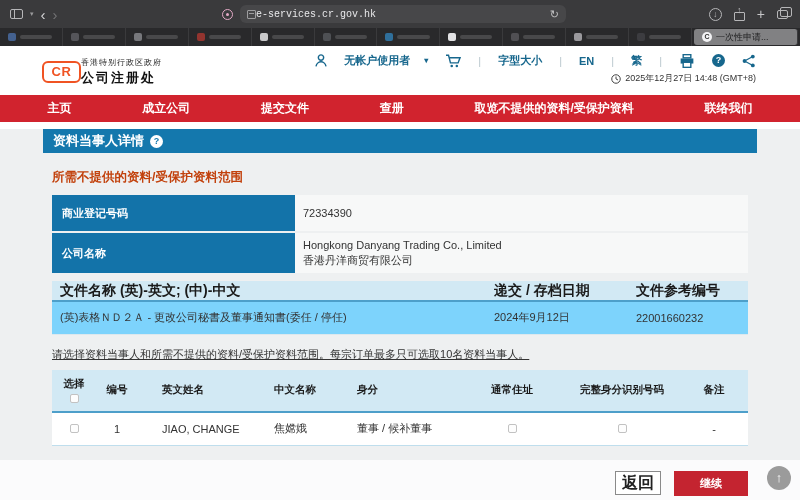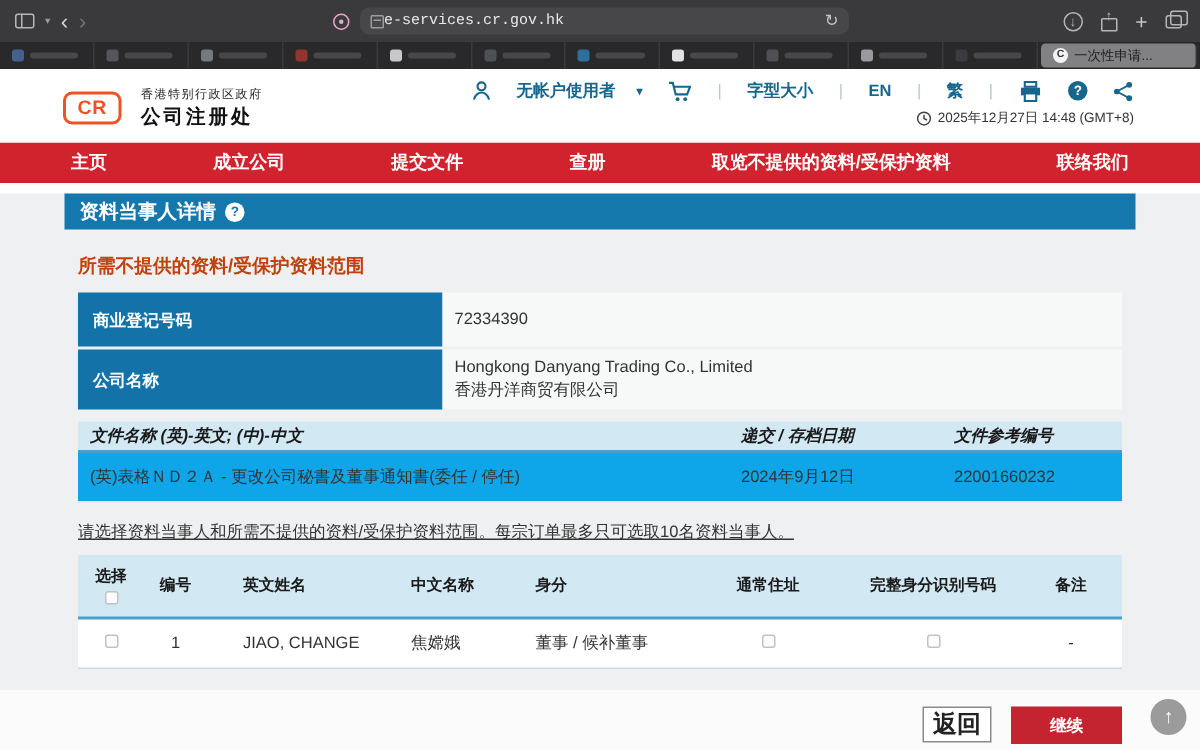--- a/index.html
+++ b/index.html
@@ -42,7 +42,7 @@
 
   
   .siteheader { height:49px; background:#fff; display:flex; align-items:center; padding:0 44px 0 42px; position:relative; }
-  .brand { display:flex; align-items:center; gap:13px; margin-top:2px;justify-content:center; }
+  .brand { display:flex; align-items:center; margin-top:2px;justify-content:center; }
   .crlogo { width:39px; height:22px; border:2.5px solid #f05323; border-radius:6px; color:#f05323; font-weight:bold; font-size:13px; text-align:center; line-height:17px; letter-spacing:0.5px; }
   .gov { font-size:8px; color:#222; letter-spacing:1px; }
   .dept { font-size:13px; color:#111; font-weight:bold; letter-spacing:2px; margin-top:1px; }

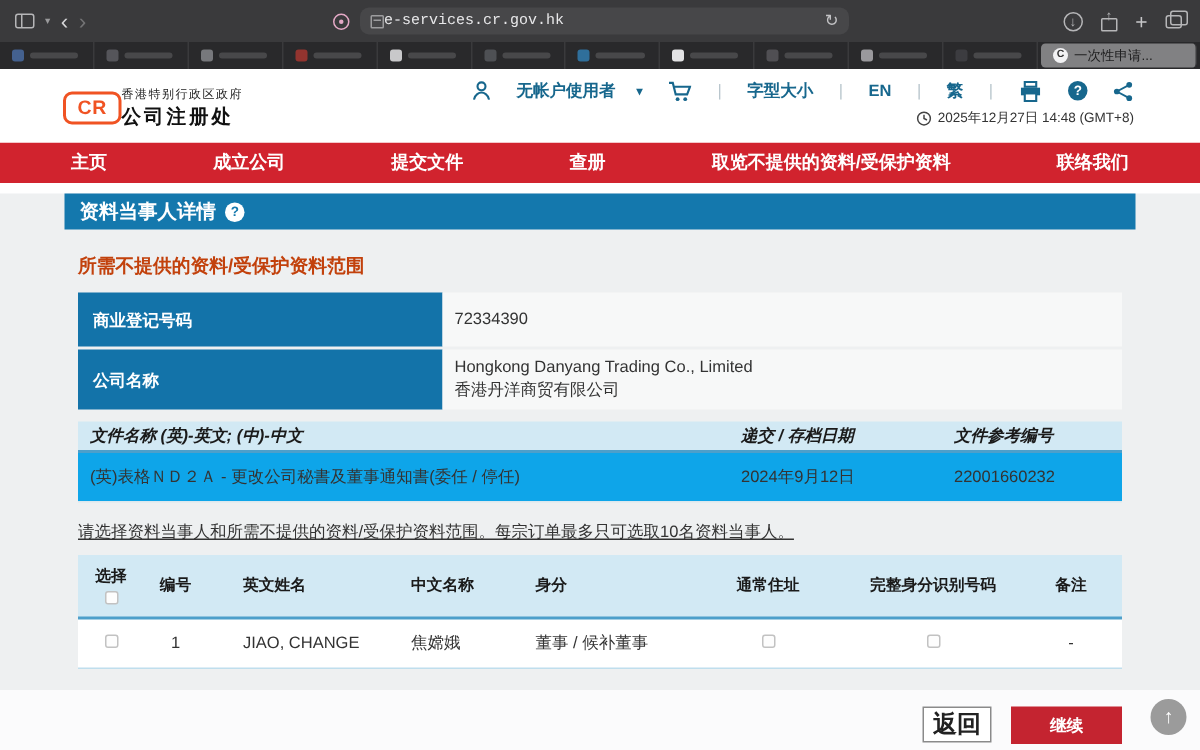--- a/index.html
+++ b/index.html
@@ -76,7 +76,7 @@
 
   table { border-collapse:collapse; table-layout:fixed; width:696px; }
   .doctable { margin:8px 9px 0; }
-  .doctable th { background:#d2e9f4; height:20px; font-size:11px; color:#1a1a1a; text-align:left; padding-left:8px; border-bottom:2px solid #4d9fca; font-weight:bold;font-style:italic; }
+  .doctable th { background:#d2e9f4; height:20px; font-size:14px; color:#1a1a1a; text-align:left; padding-left:8px; border-bottom:2px solid #4d9fca; font-weight:bold; }
   .doctable td { background:#0ea5e9; height:33px; font-size:11px; color:#333; padding-left:8px; border-bottom:1px solid #dce8ee; }
 
   .instruction { margin:12px 9px 0; font-size:11px; color:#333;text-decoration:underline; }

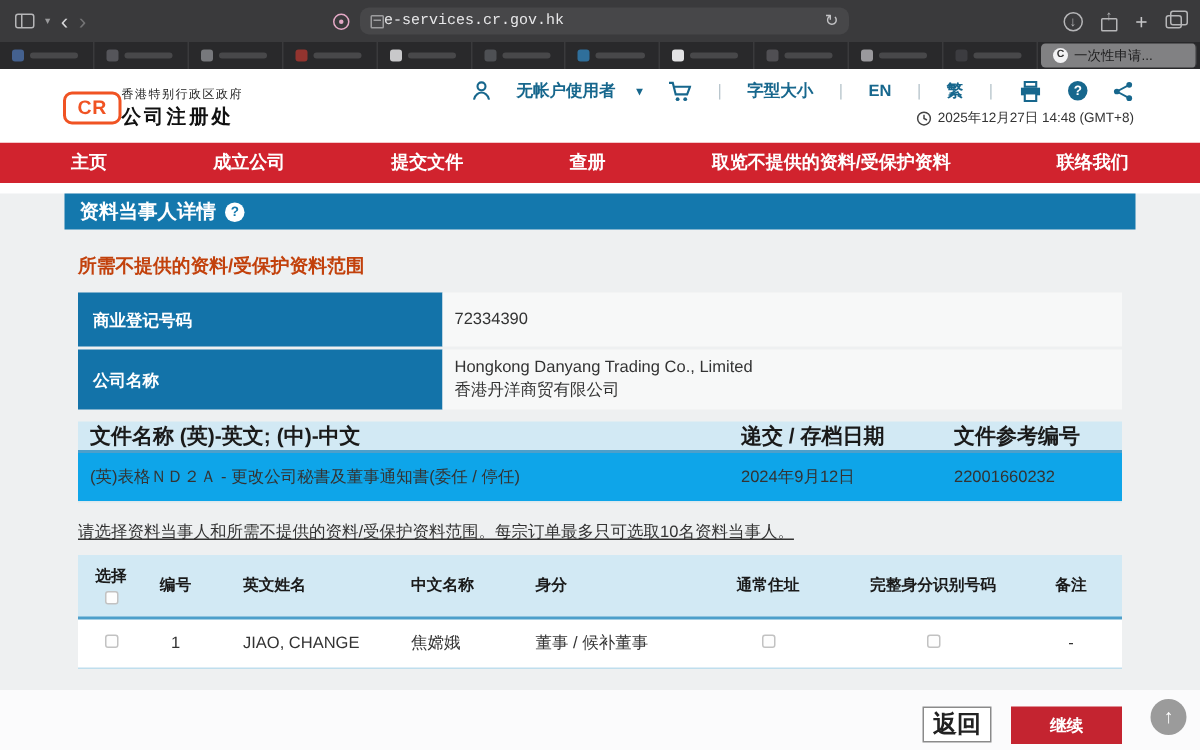--- a/index.html
+++ b/index.html
@@ -77,7 +77,7 @@
   table { border-collapse:collapse; table-layout:fixed; width:696px; }
   .doctable { margin:8px 9px 0; }
   .doctable th { background:#d2e9f4; height:20px; font-size:14px; color:#1a1a1a; text-align:left; padding-left:8px; border-bottom:2px solid #4d9fca; font-weight:bold; }
-  .doctable td { background:#0ea5e9; height:33px; font-size:11px; color:#333; padding-left:8px; border-bottom:1px solid #dce8ee; }
+  .doctable td { background:#7dd3fc; height:33px; font-size:11px; color:#333; padding-left:8px; border-bottom:1px solid #dce8ee; }
 
   .instruction { margin:12px 9px 0; font-size:11px; color:#333;text-decoration:underline; }
 

